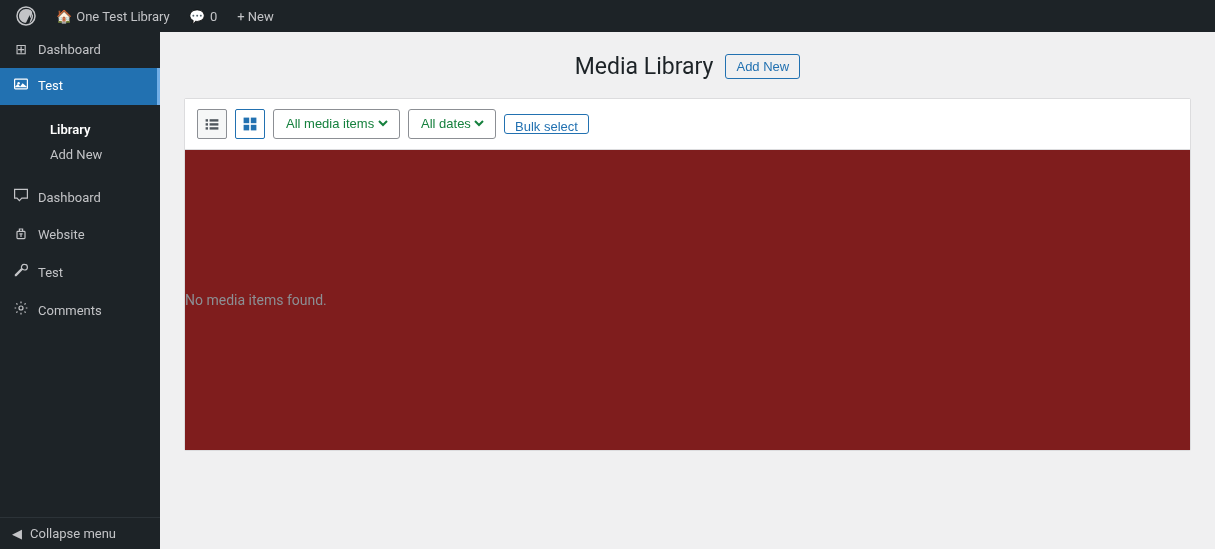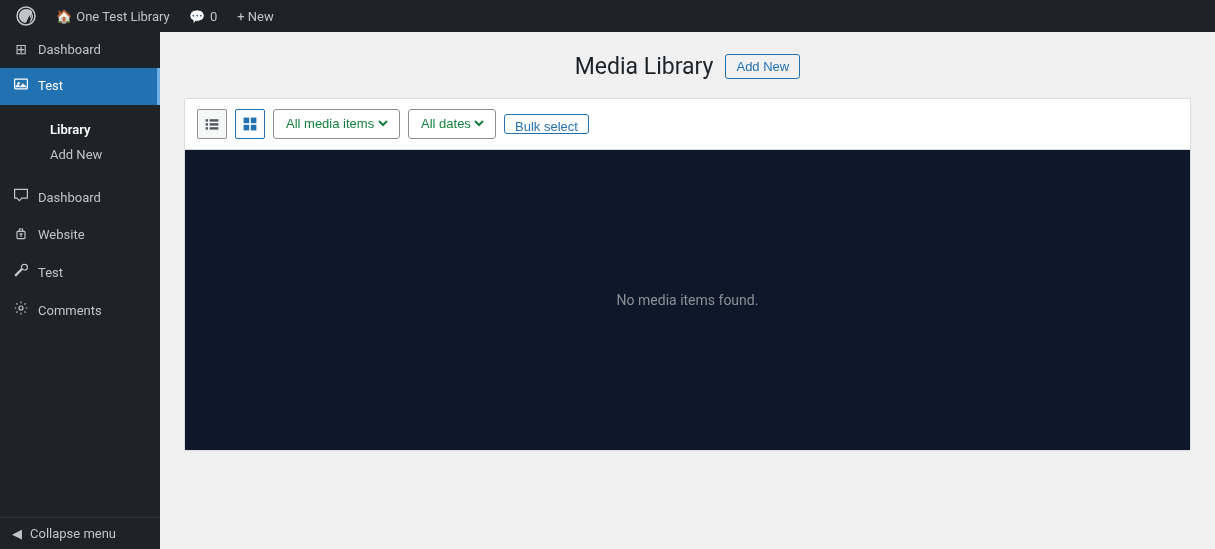--- a/index.html
+++ b/index.html
@@ -151,11 +151,10 @@
 
     
     .media-content {
-      background: #0f172a;
+      background: #7f1d1d;
       min-height: 300px;
       display: flex;
       align-items: center;
-      justify-content: center;
     }
     .no-items-text {
       color: #8c8f94;

